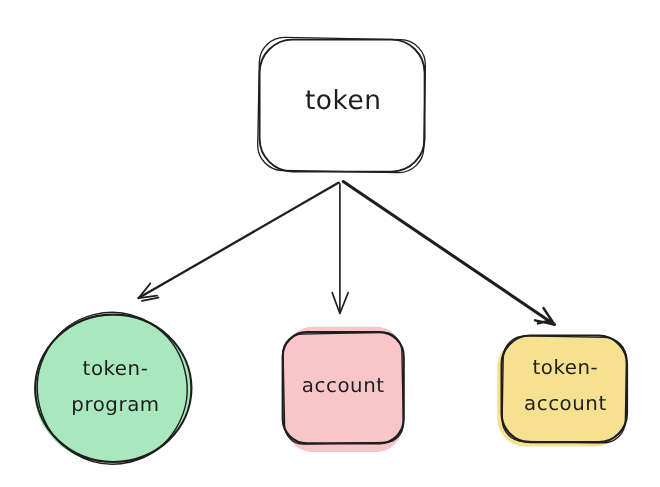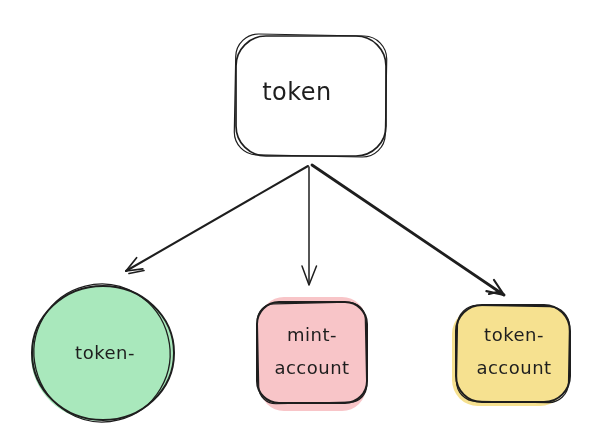--- a/index.html
+++ b/index.html
@@ -73,7 +73,7 @@
     </g>
   </svg>
 
-  <div class="node-label title" style="left:297px; top:92px;">token</div>
+  <div class="node-label title" style="left:312px; top:92px;">token</div>
 
   <div class="node-label" style="left:105px; top:352px;">
     <div>token-</div>

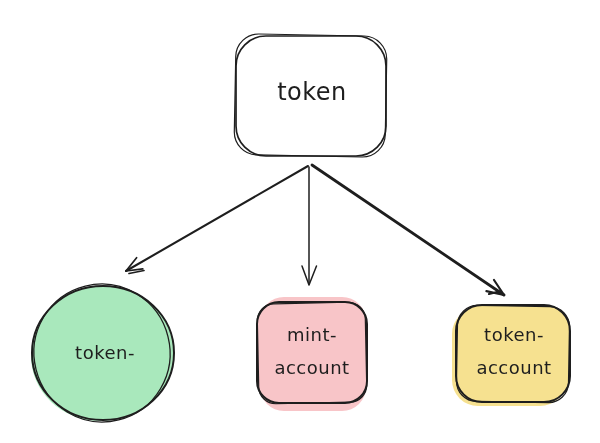--- a/index.html
+++ b/index.html
@@ -80,7 +80,6 @@
   </div>
 
   <div class="node-label" style="left:312px; top:351px;">
-    <div>mint-</div>
     <div>account</div>
   </div>
 

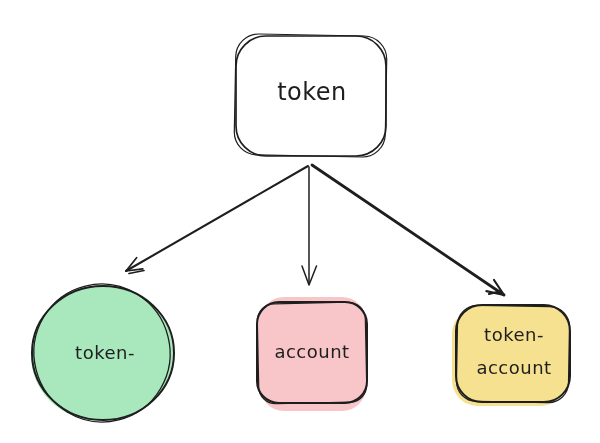--- a/index.html
+++ b/index.html
@@ -77,6 +77,7 @@
 
   <div class="node-label" style="left:105px; top:352px;">
     <div>token-</div>
+    <div>program</div>
   </div>
 
   <div class="node-label" style="left:312px; top:351px;">

